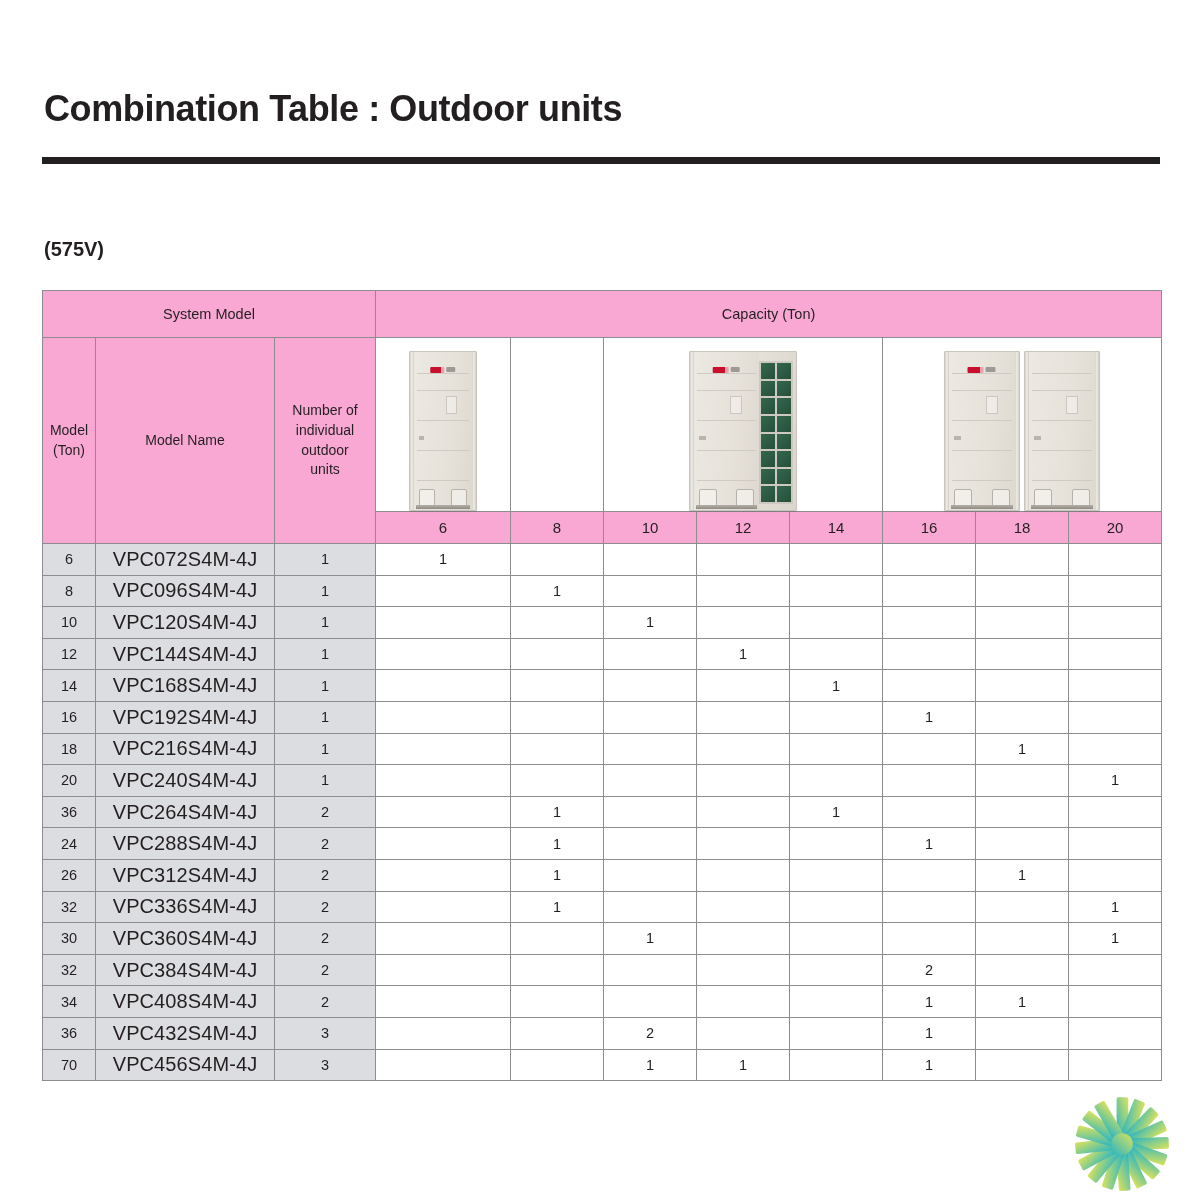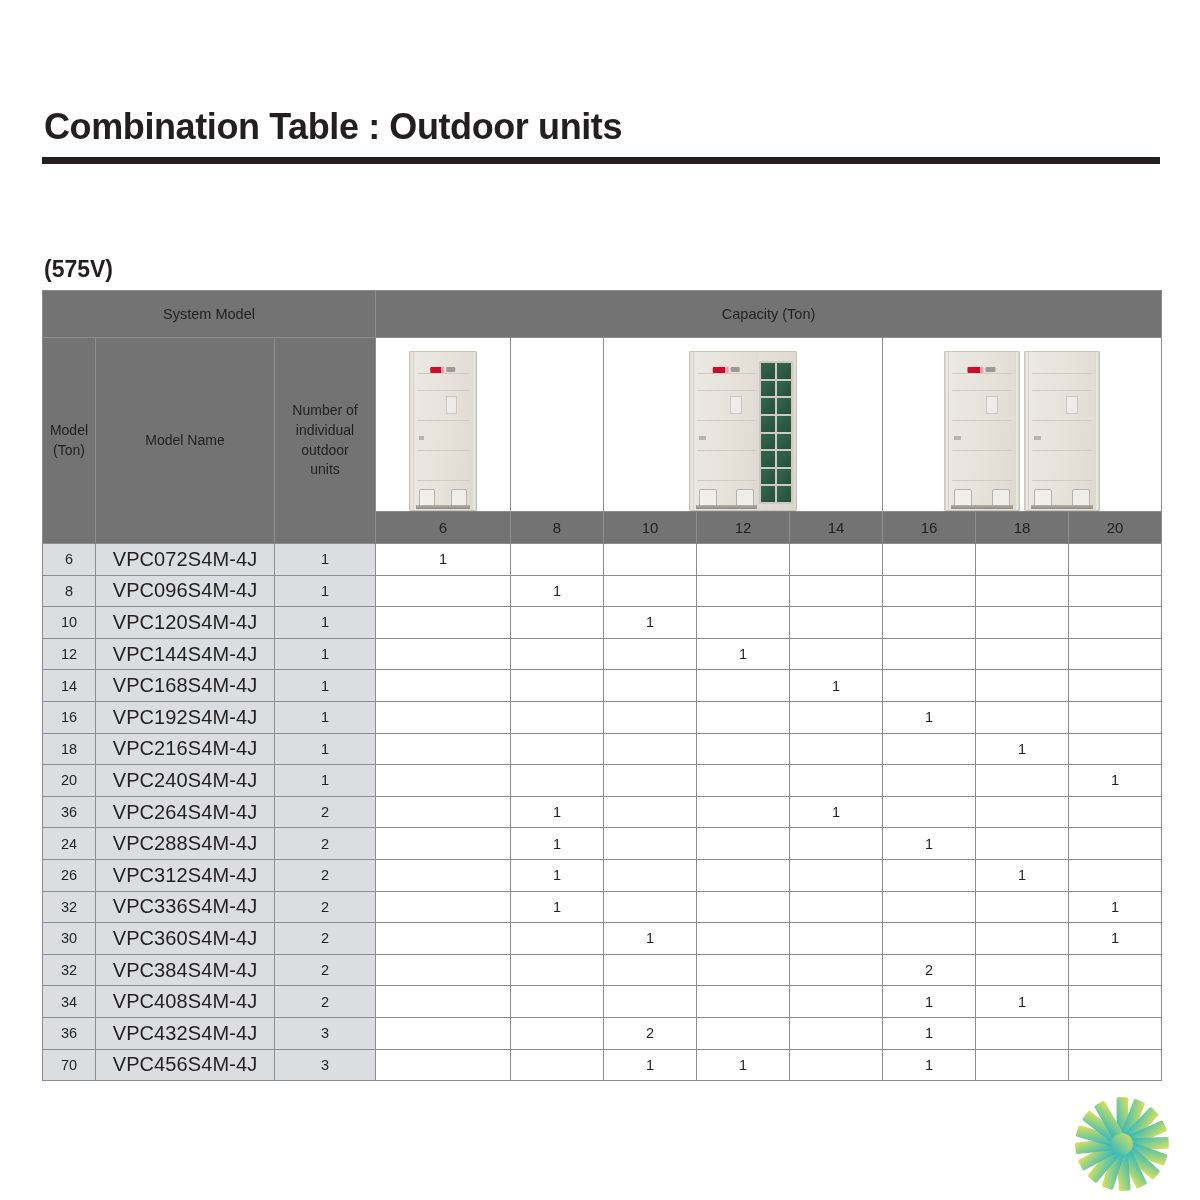--- a/index.html
+++ b/index.html
@@ -20,7 +20,7 @@
   
   .title {
     position: absolute;
-    left: 44px; top: 106px;
+    left: 44px; top: 88px;
     font-size: 36px;
     font-weight: bold;
     letter-spacing: -0.4px;

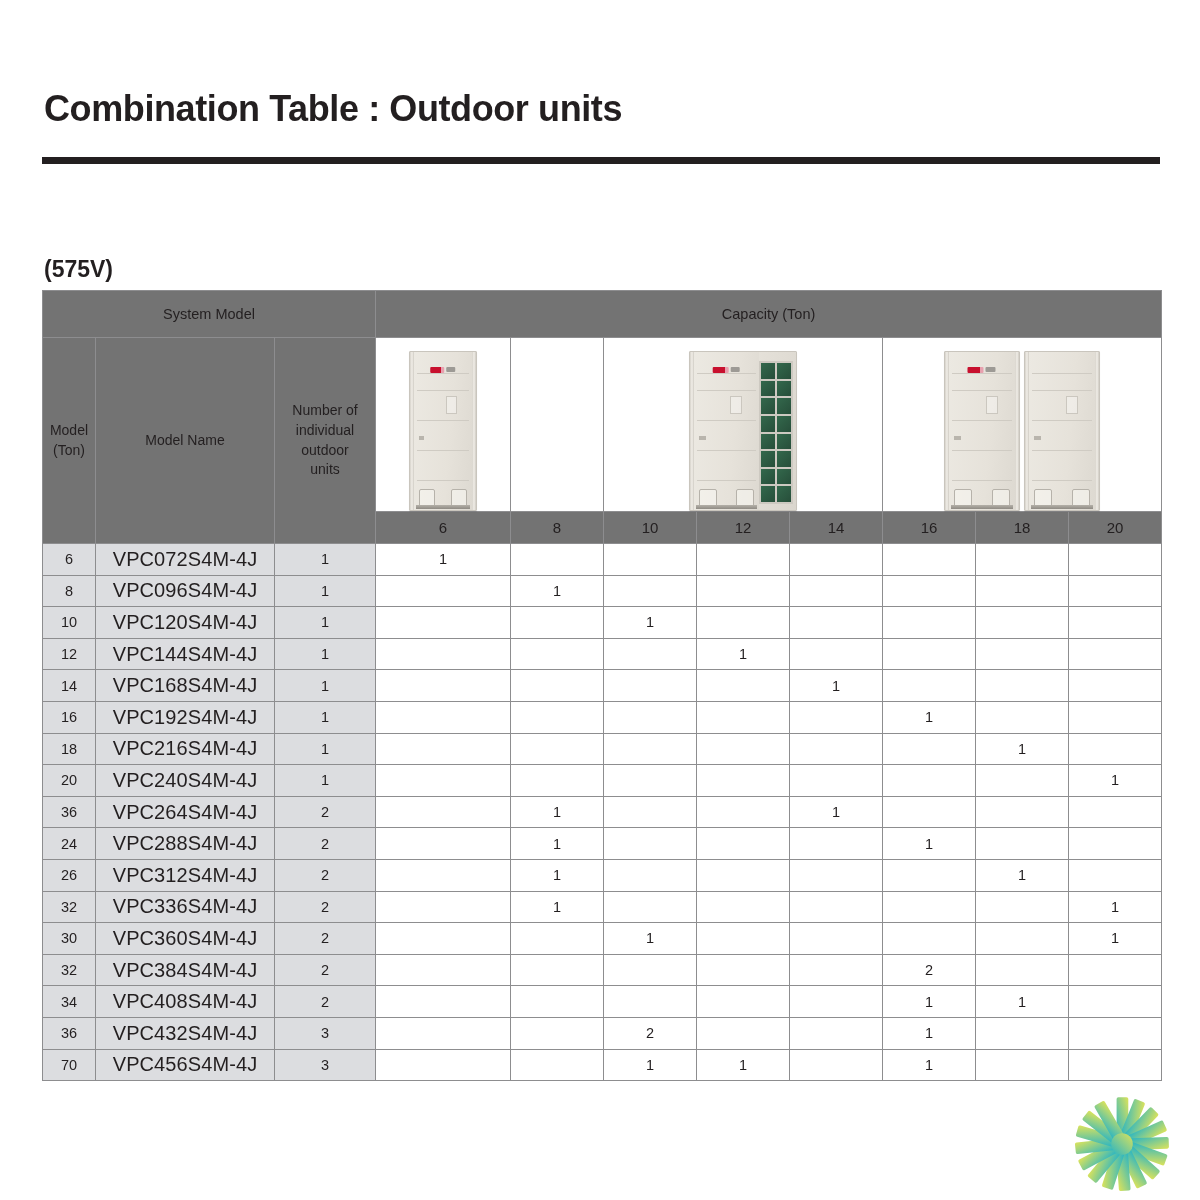--- a/index.html
+++ b/index.html
@@ -35,8 +35,8 @@
   }
   .subtitle {
     position: absolute;
-    left: 44px; top: 256px;
-    font-size: 23px;
+    left: 44px; top: 238px;
+    font-size: 20px;
     font-weight: bold;
     color: #231f20;
   }

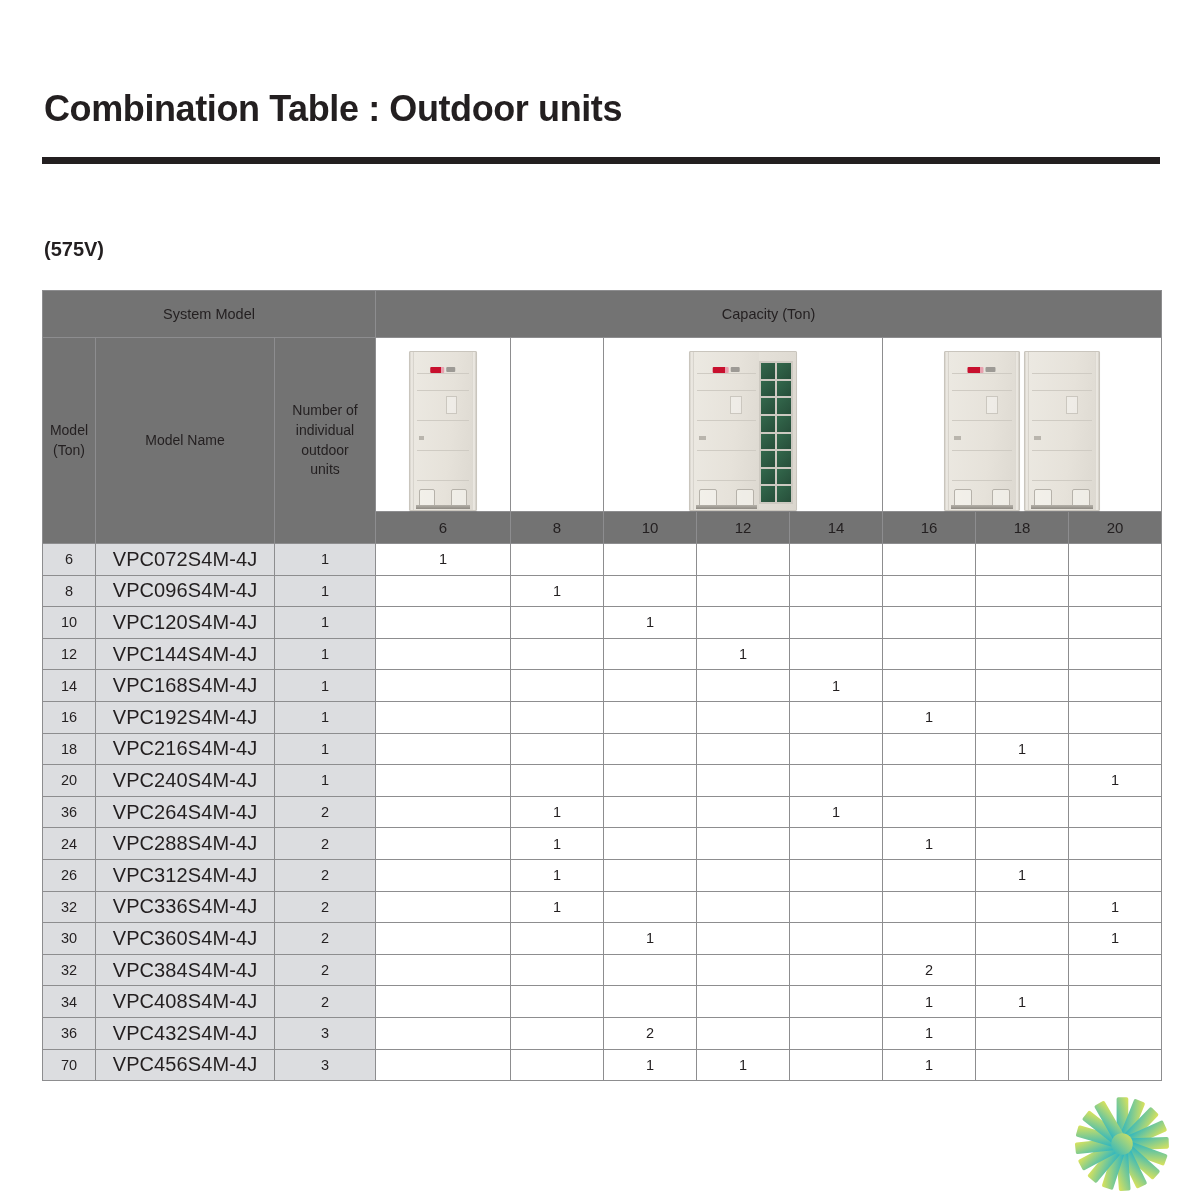--- a/index.html
+++ b/index.html
@@ -62,7 +62,7 @@
     color: #231f20;
   }
   .hdr {
-    background: #737373;
+    background: #f9a8d4;
   }
   .hdr-top { height: 47px; font-size: 14.5px; }
   .hdr-mid { height: 175px; font-size: 14px; line-height: 1.42; }

